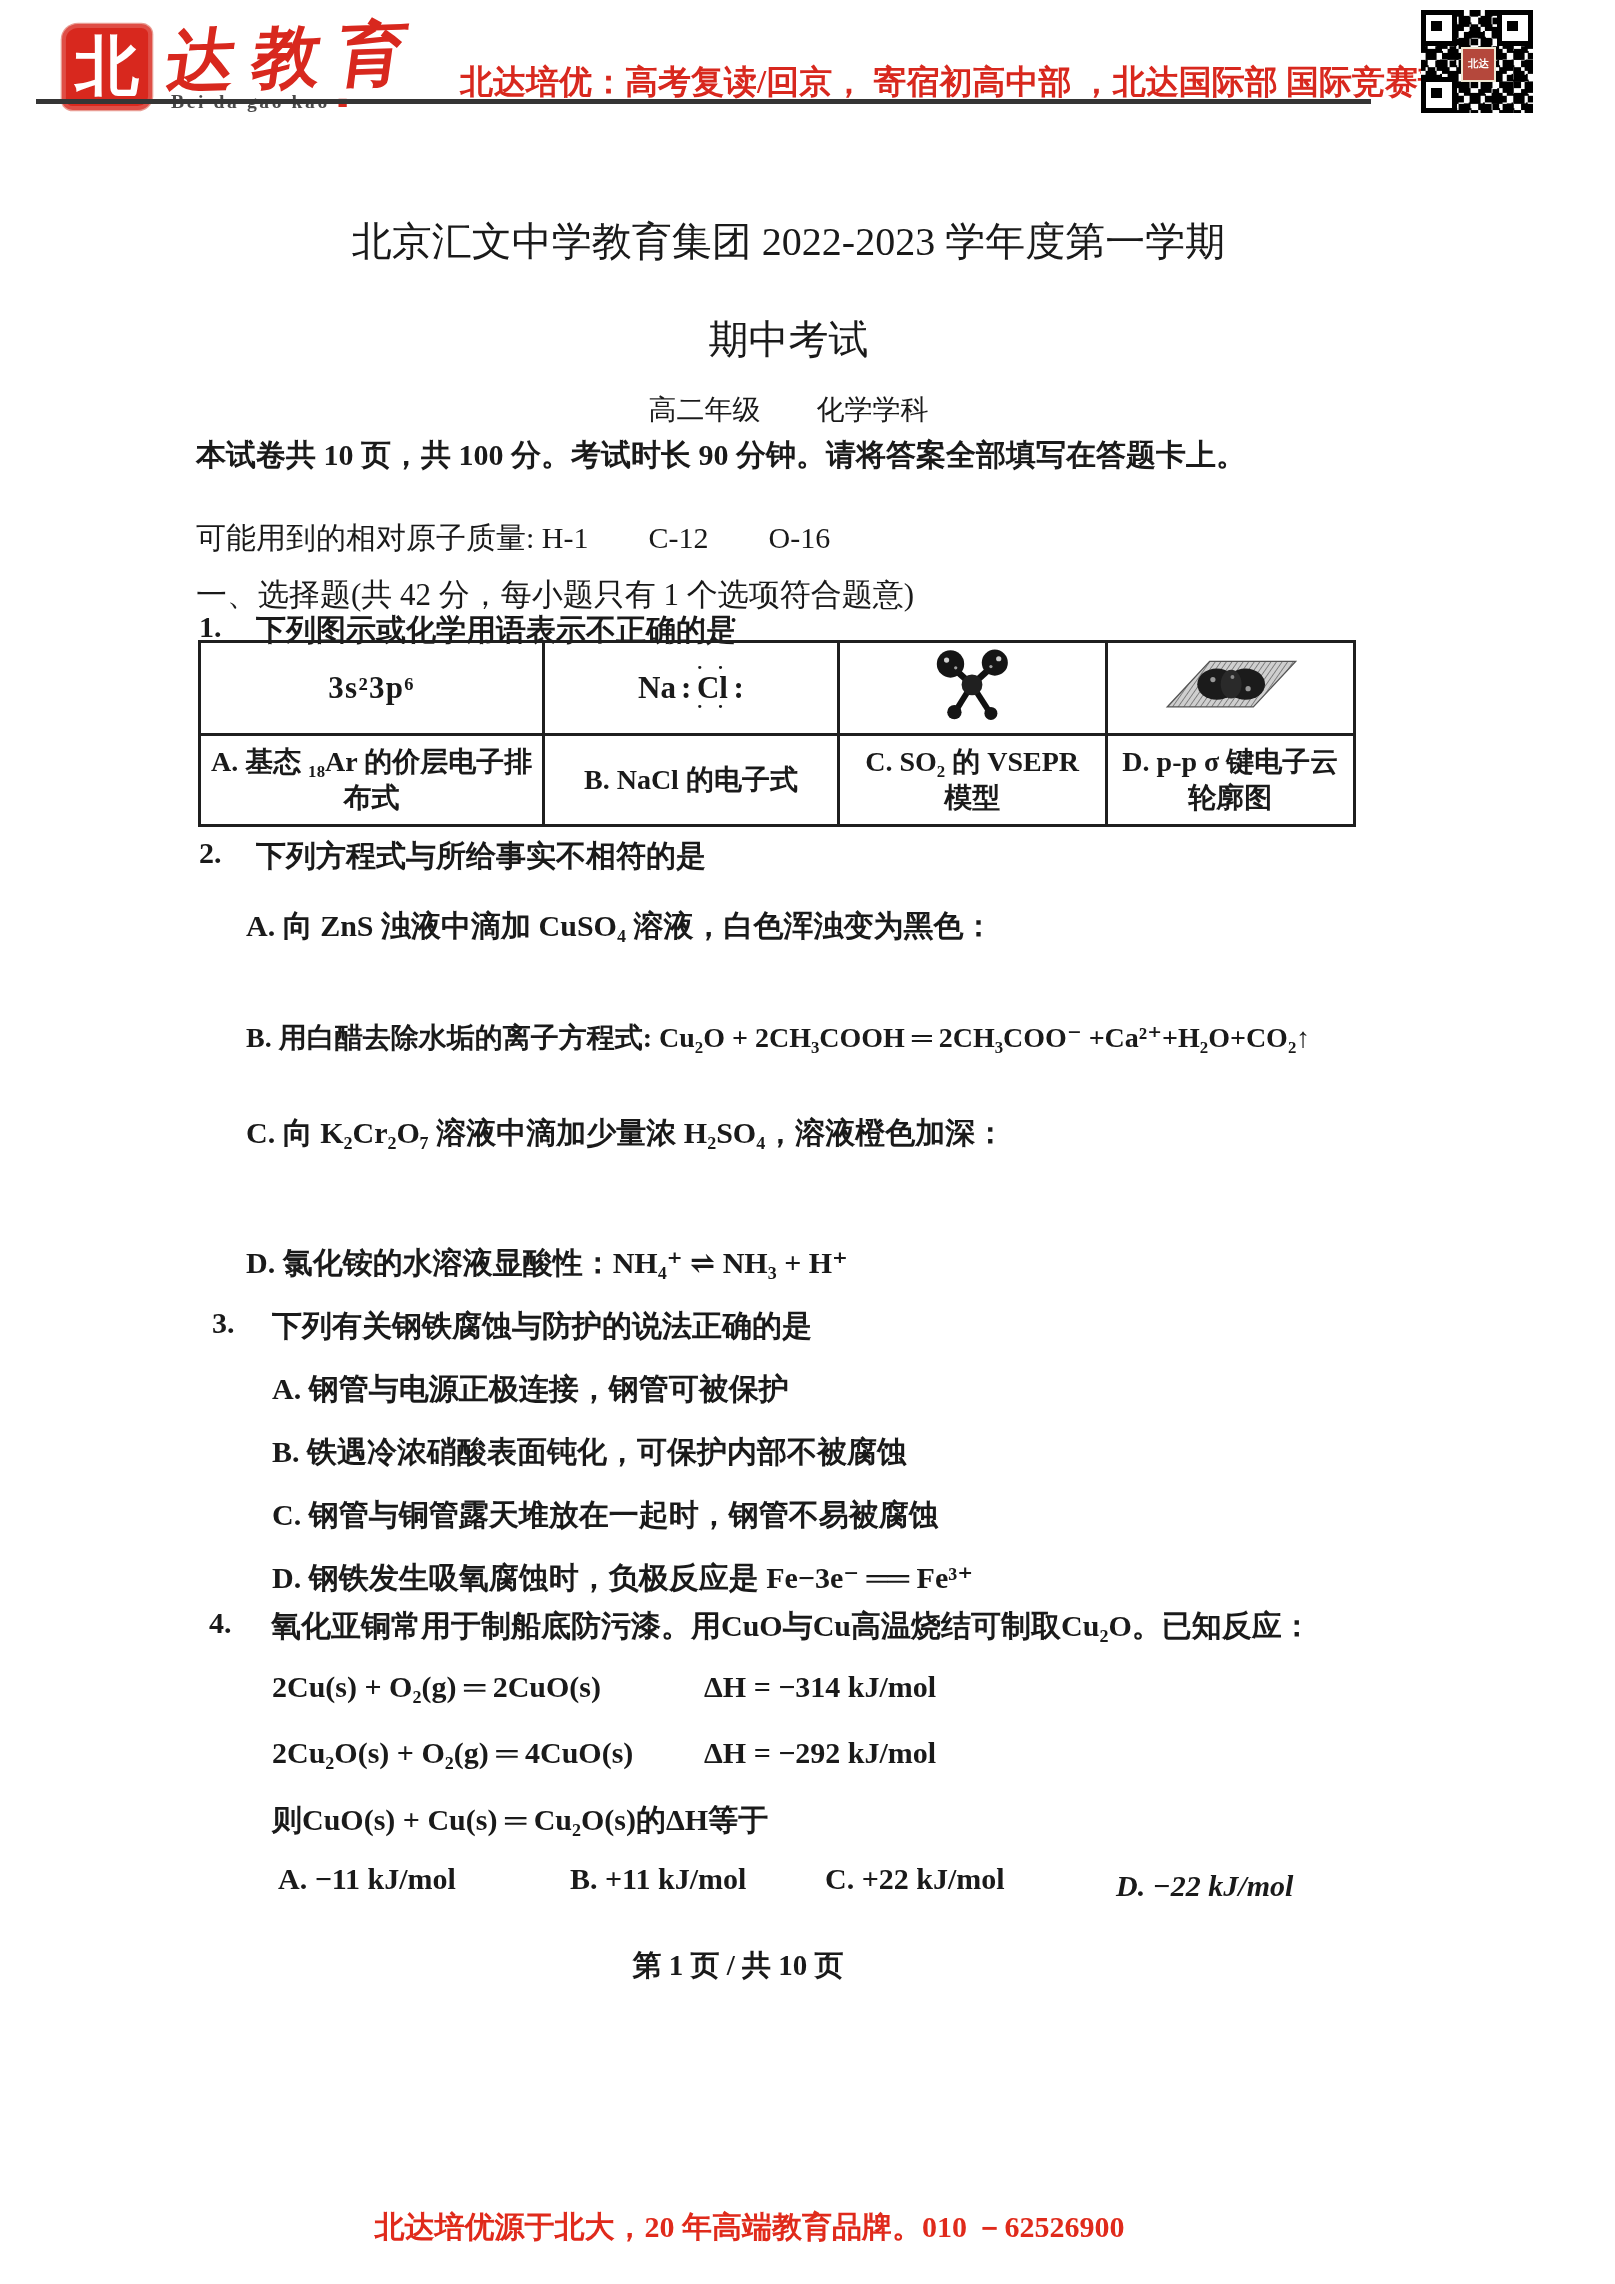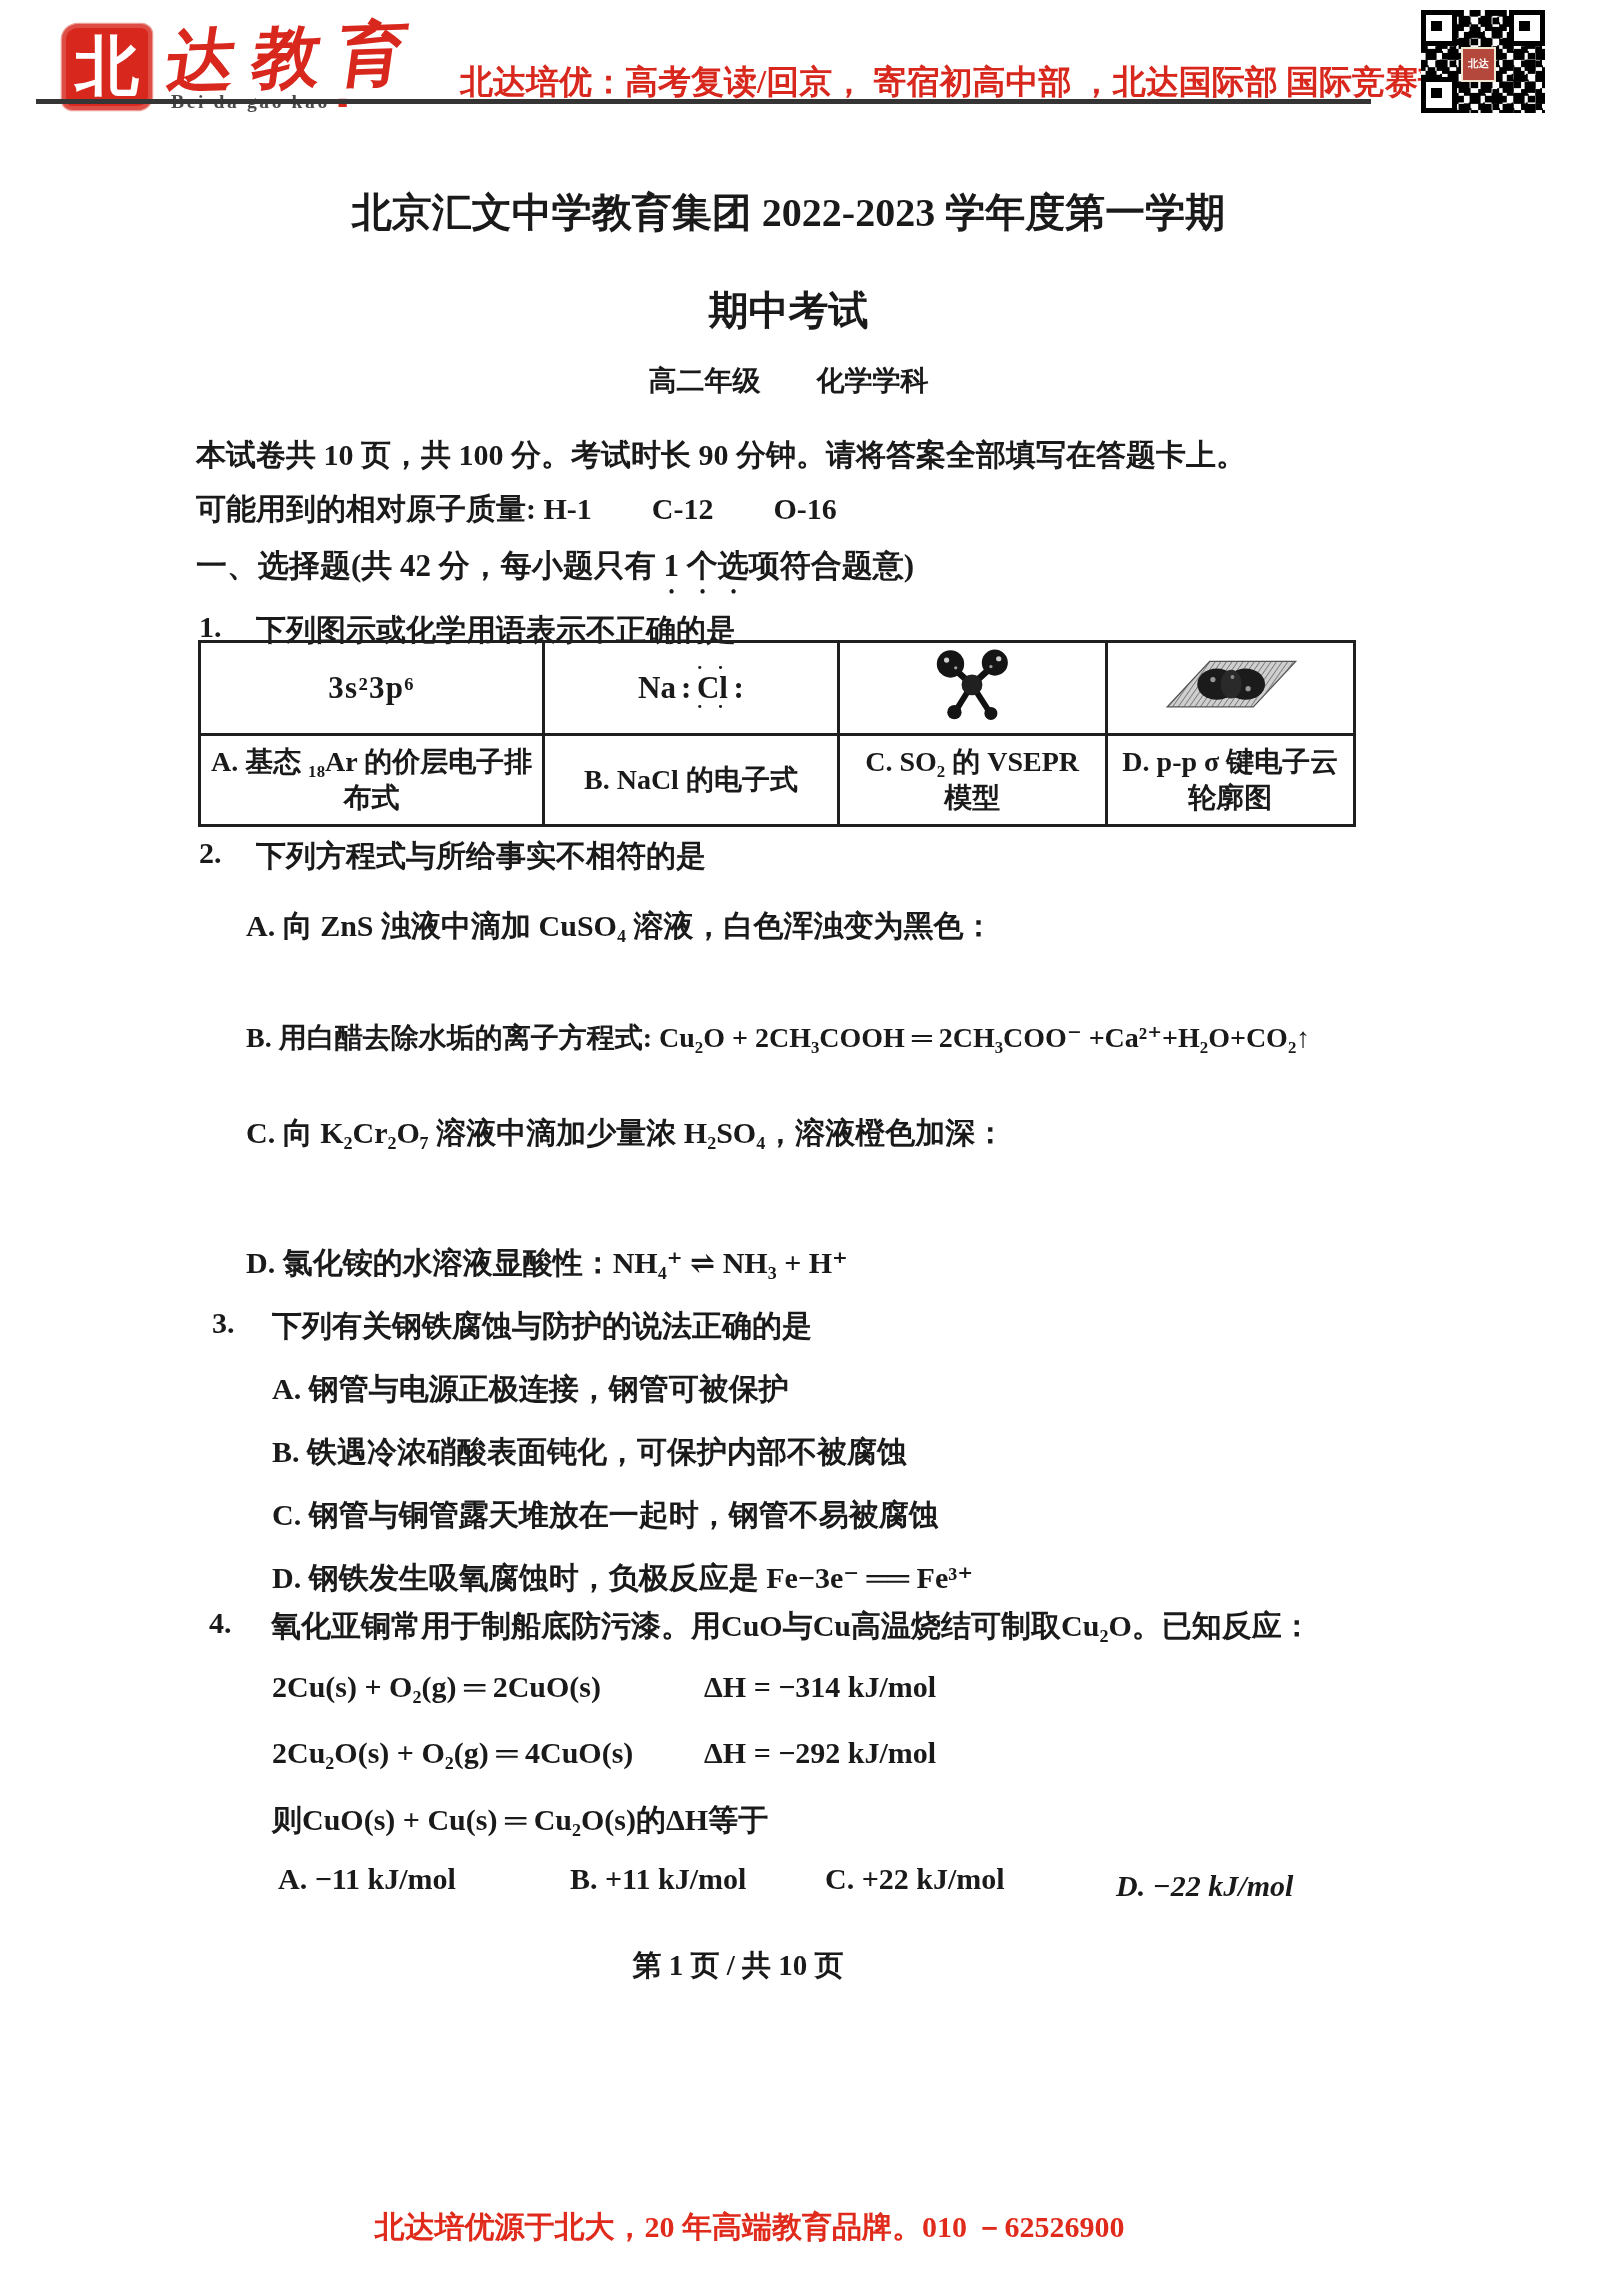--- a/index.html
+++ b/index.html
@@ -36,7 +36,6 @@
     background:
       repeating-conic-gradient(#000 0 25%, rgba(0,0,0,0) 0 50%) 0 0/14.3px 14.3px,
       repeating-conic-gradient(#000 0 25%, #fff 0 50%) 4.6px 5.9px/22px 22px;
-    padding-left: 12px;
   }
   .qr .f{position:absolute;width:26px;height:26px;border:5.2px solid #000;background:#fff;}
   .qr .f::after{content:"";position:absolute;left:5.2px;top:5.2px;width:10.4px;height:10.4px;background:#000;}

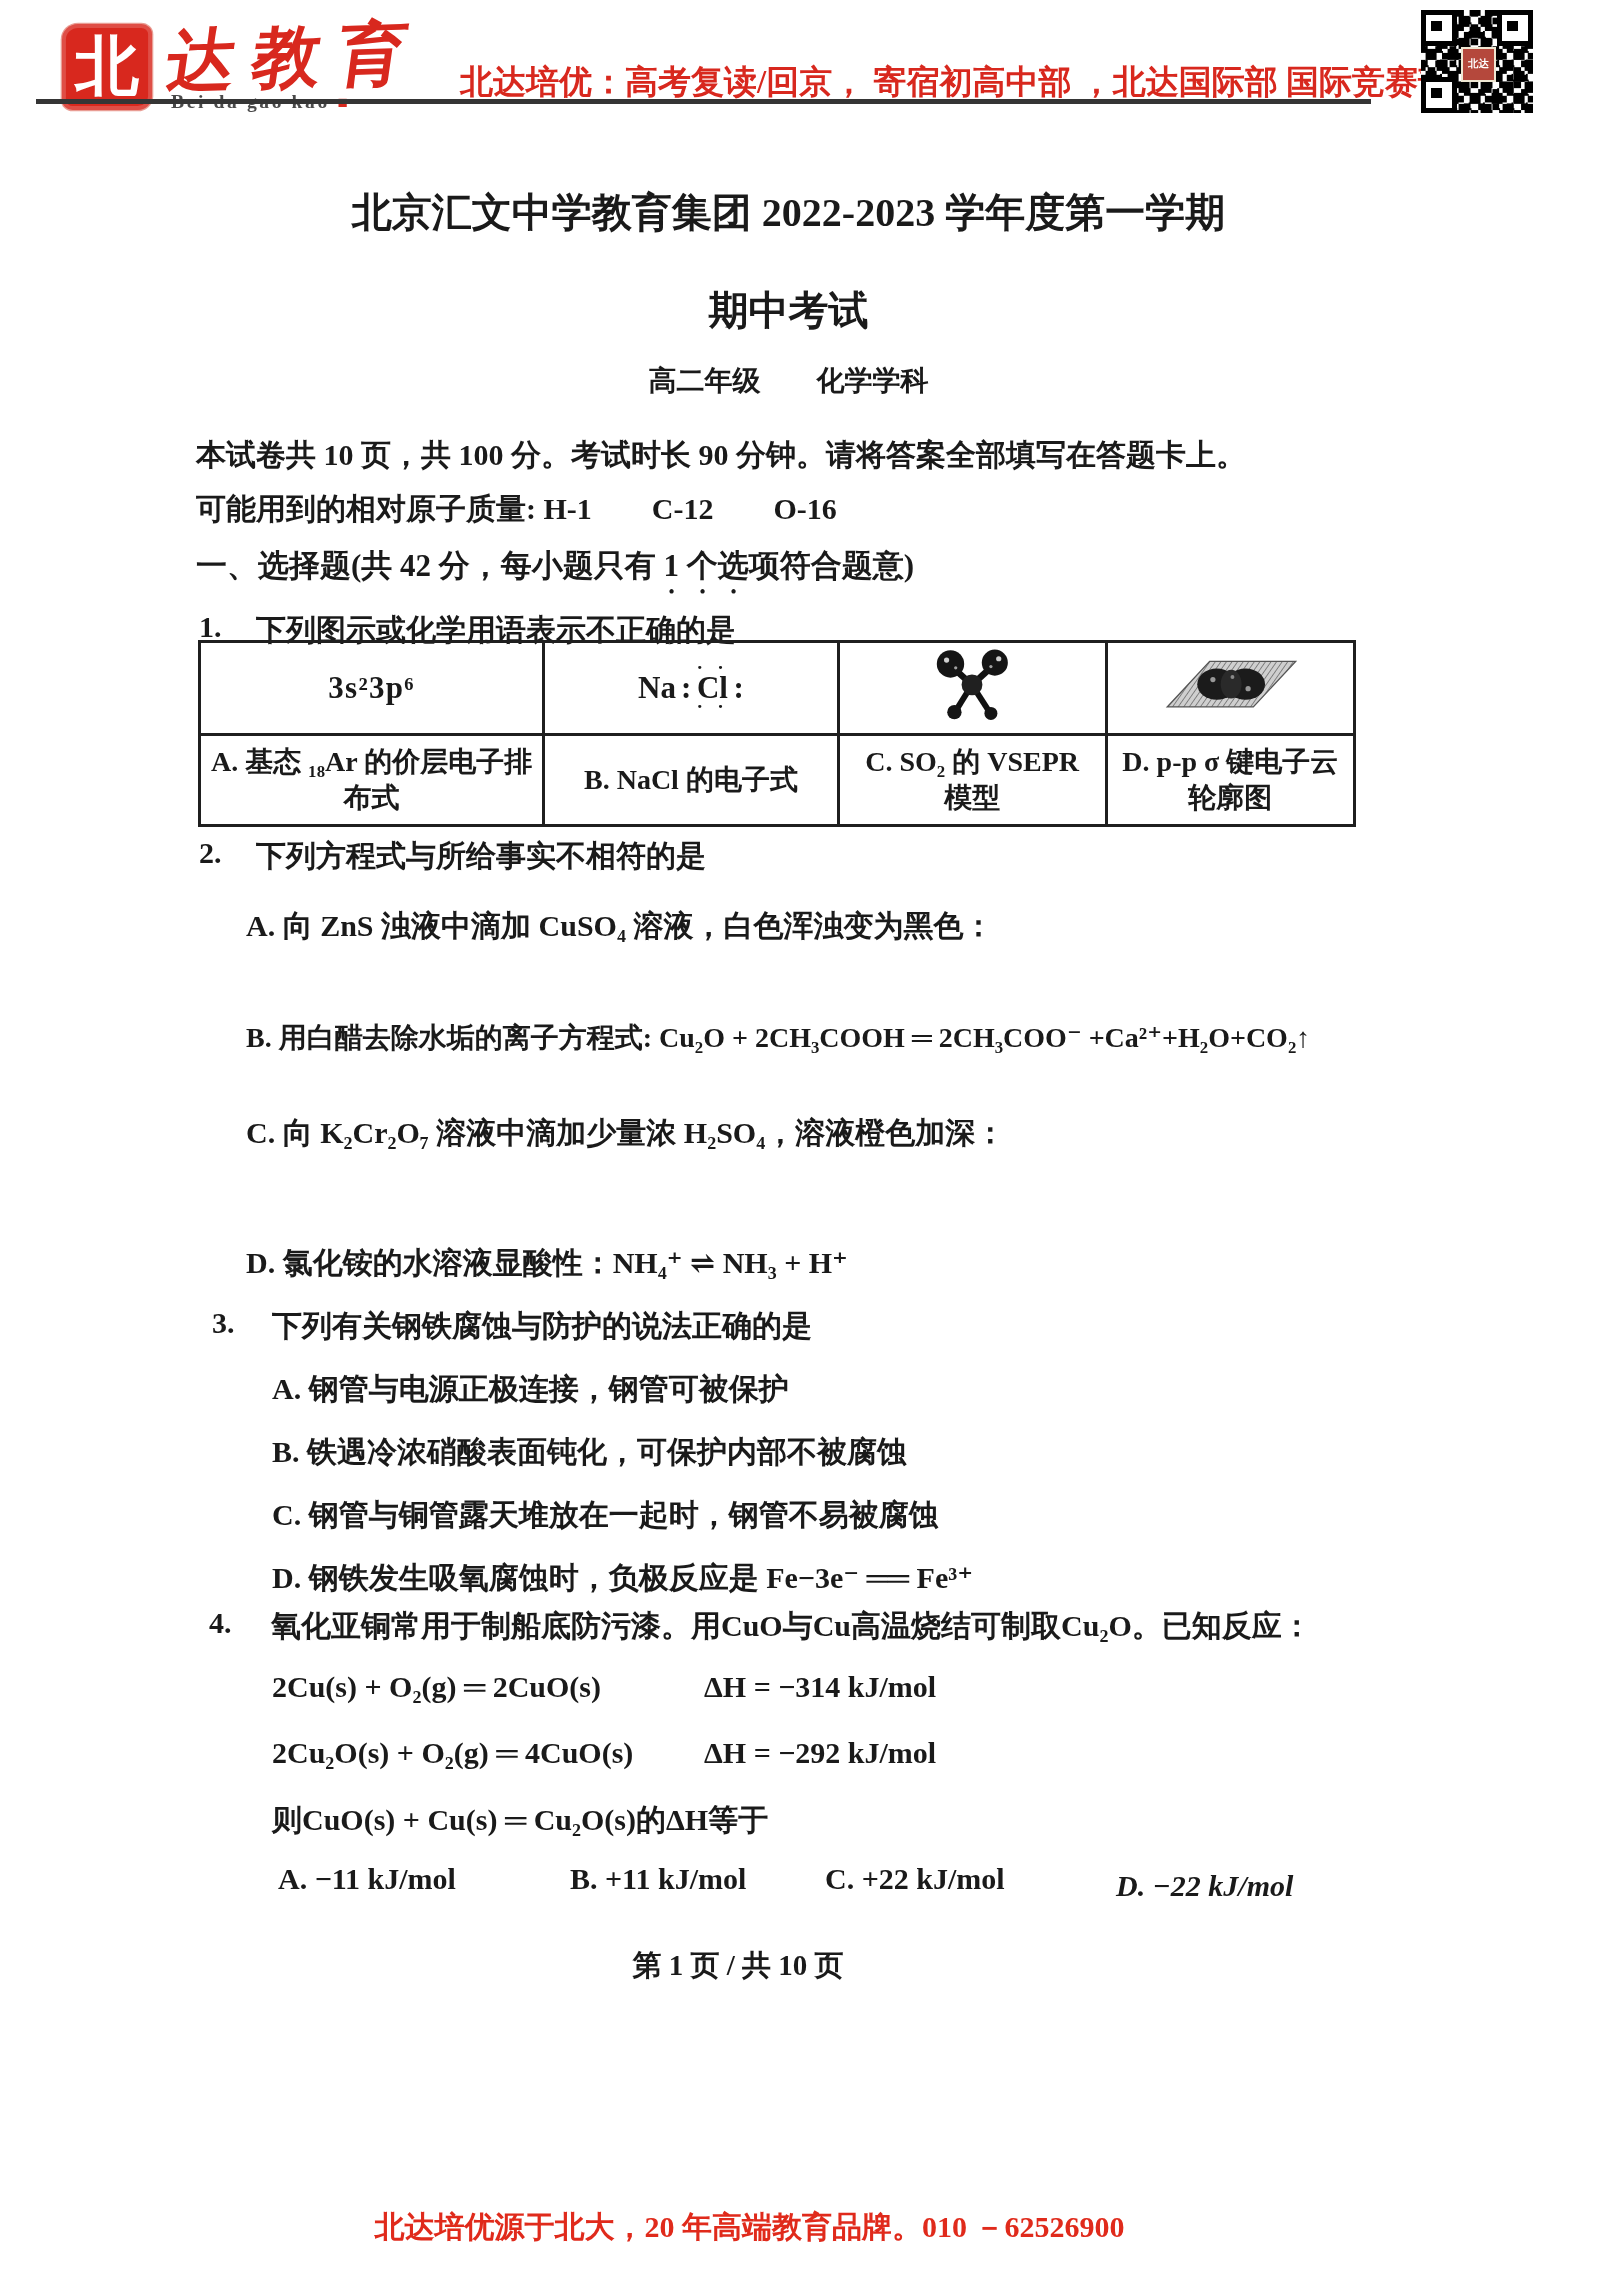--- a/index.html
+++ b/index.html
@@ -10,7 +10,7 @@
   }
   .abs{position:absolute;}
   .red{color:#d8281e;}
-  .b{font-weight:700;}
+  .b{font-weight:400;margin-top:29px;}
   .sb{font-weight:600;}
 
   

